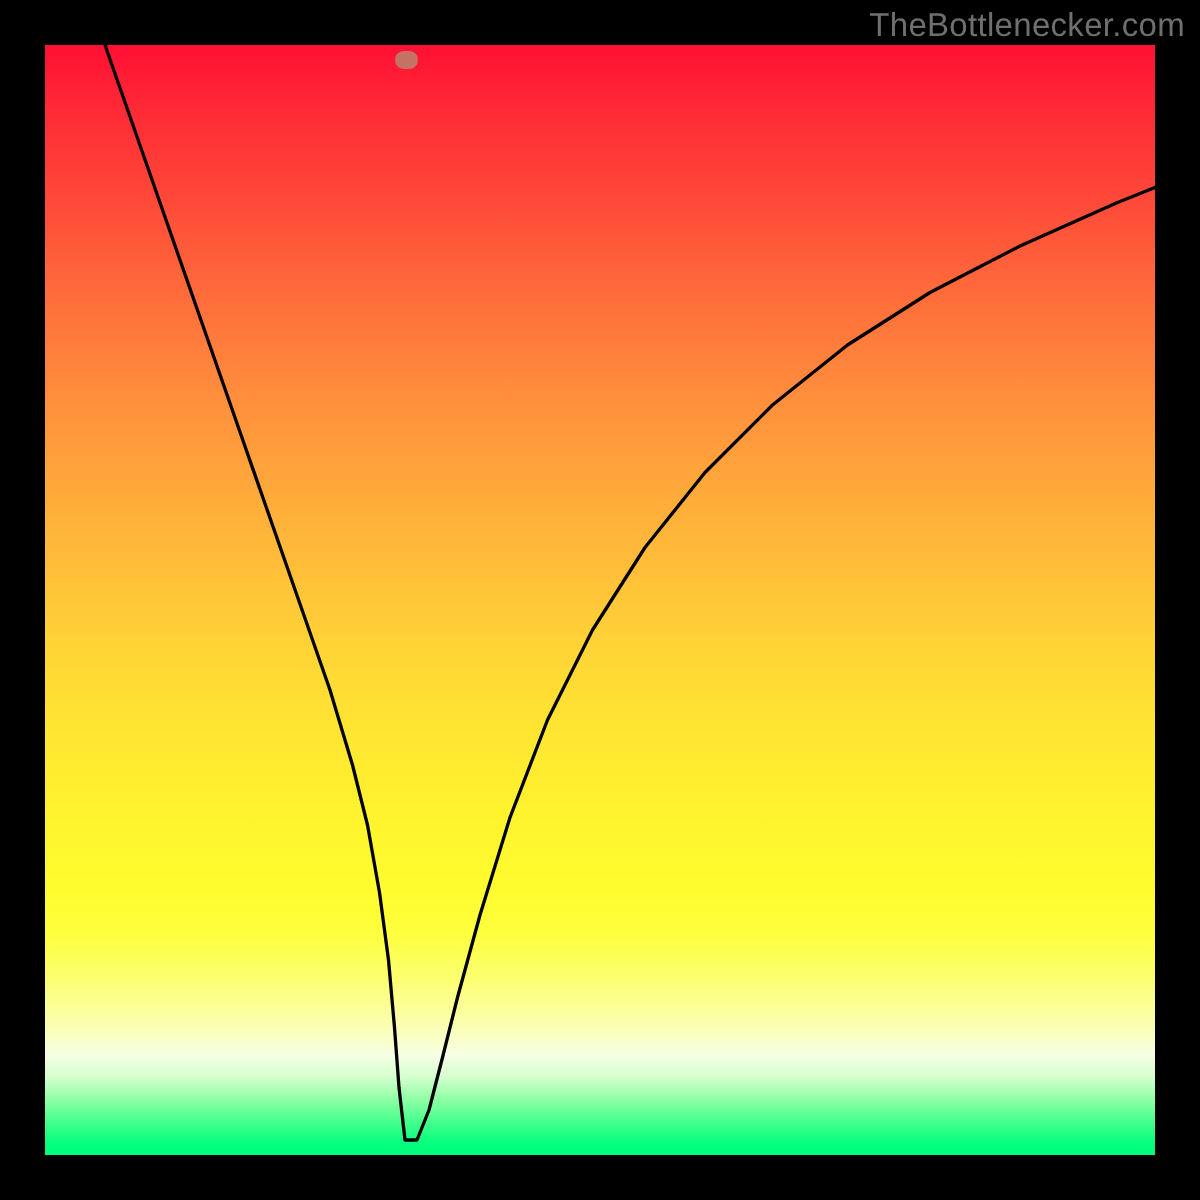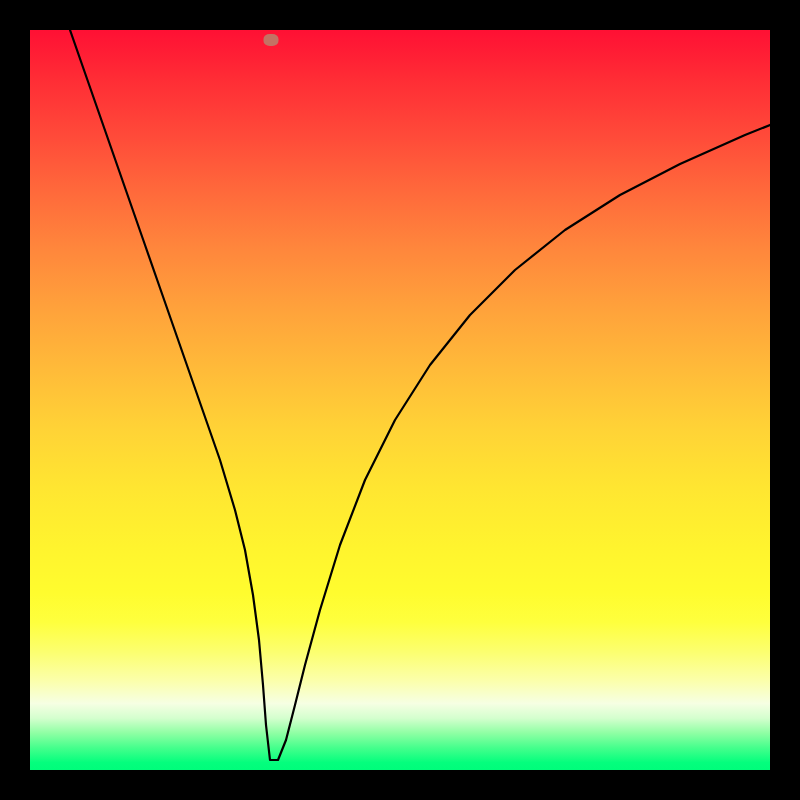--- a/index.html
+++ b/index.html
@@ -80,6 +80,7 @@
 <body>
 
 <div class="frame">
+  <div class="watermark">TheBottlenecker.com</div>
   <div class="plot-area">
     <div class="gradient"></div>
     <svg class="curve-svg" viewBox="0 0 740 740" preserveAspectRatio="none">

